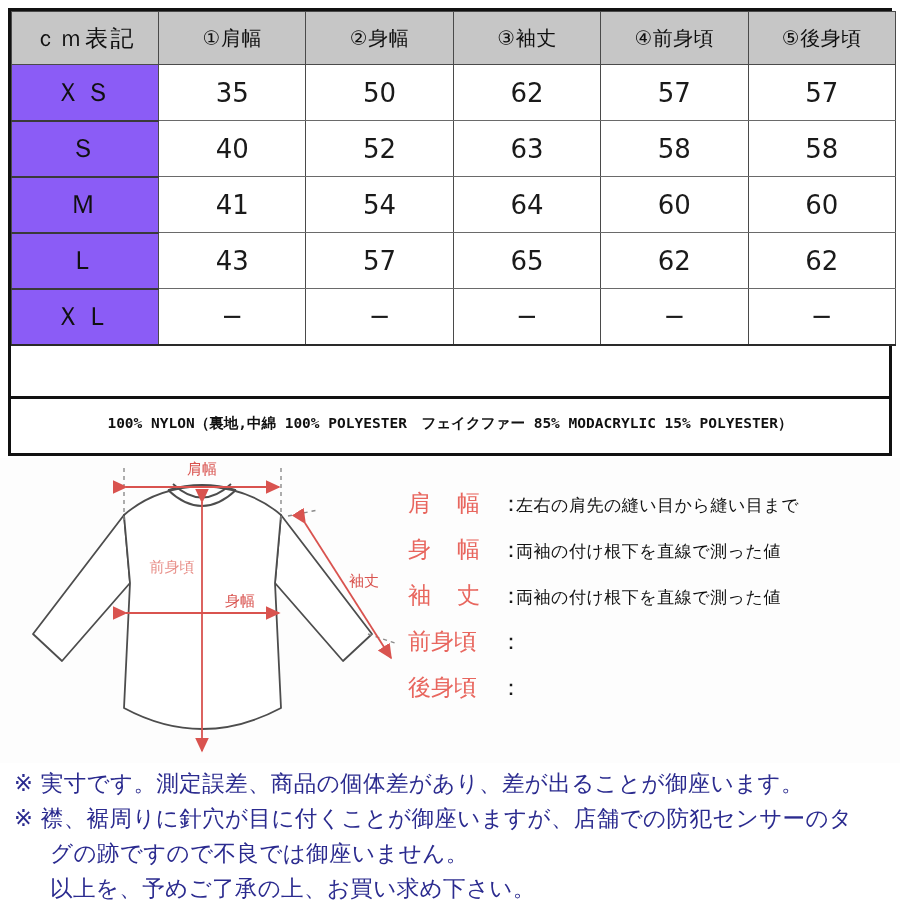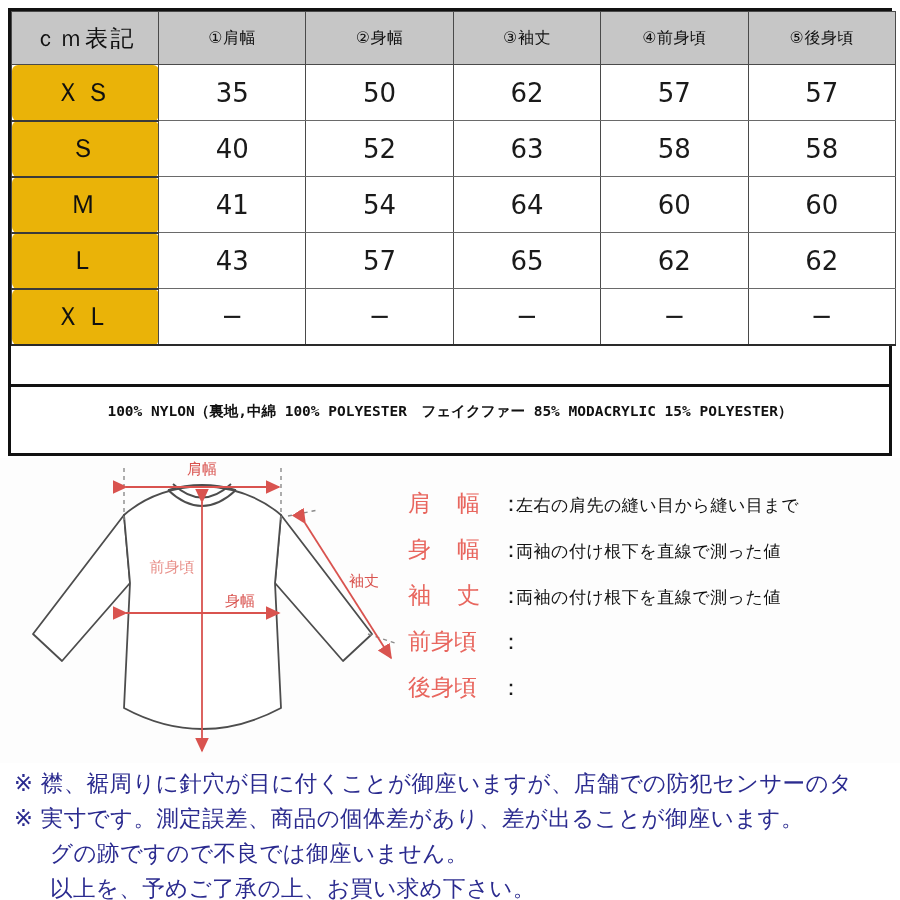--- a/index.html
+++ b/index.html
@@ -44,7 +44,7 @@
   thead th {
     height: 52px;
     background: #c6c6c6;
-    font-size: 16px;
+    font-size: 20px;
     color: #101010;
     letter-spacing: 0.5px;
     border-bottom: 2px solid #3a3a3a;

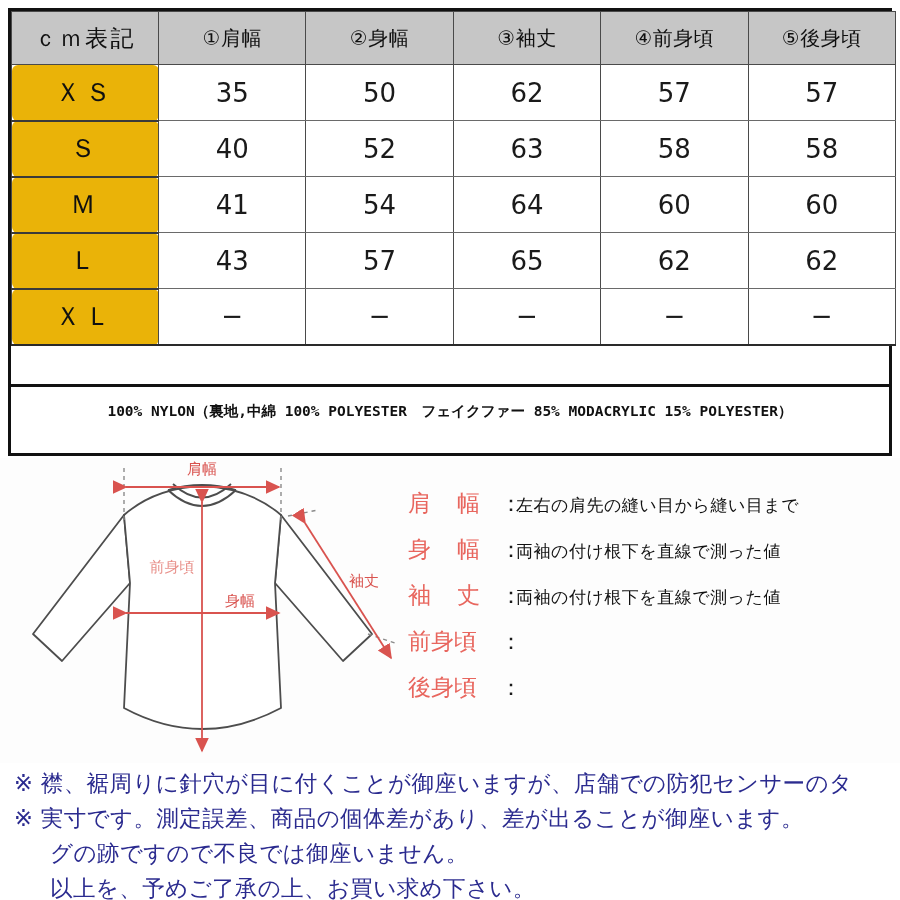--- a/index.html
+++ b/index.html
@@ -55,12 +55,11 @@
   }
   tbody tr { height: 56px; }
   tbody td.size-cell {
-    background: #eab308;
+    background: #8b5cf6;
     font-size: 26px;
     color: #101010;
     letter-spacing: 4px;
     border-bottom: 2px solid #3a3a3a;
-    border-radius: 6px;
   }
   tbody td.val-cell {
     background: #ffffff;

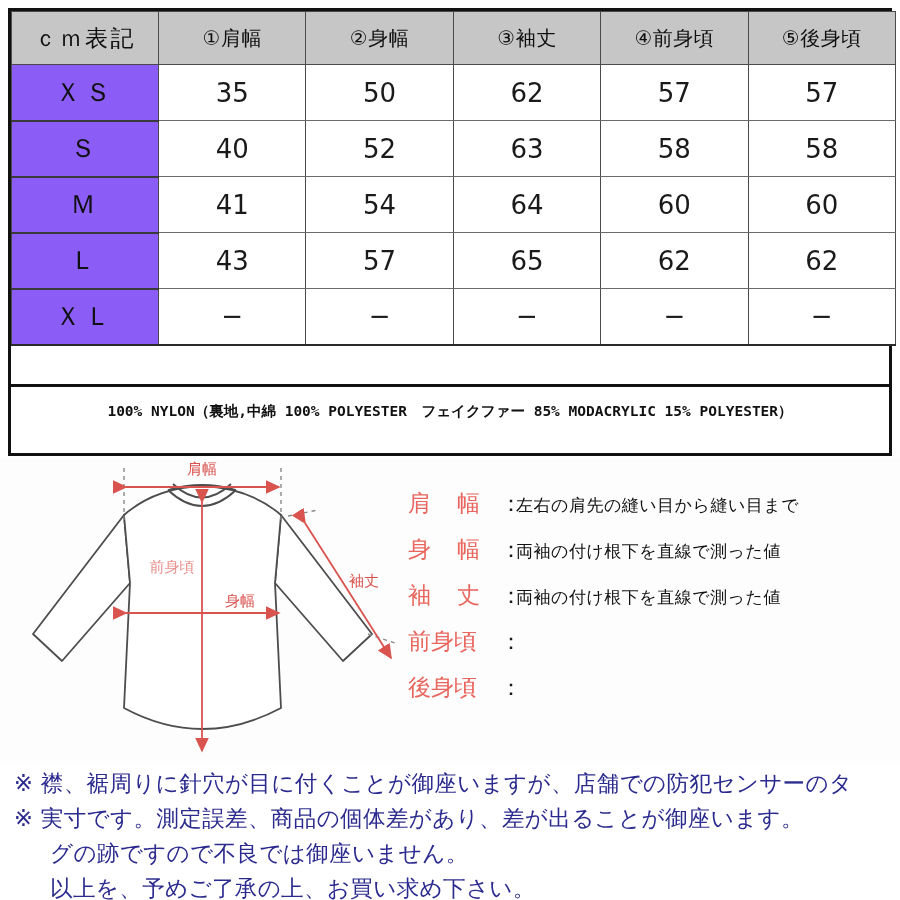--- a/index.html
+++ b/index.html
@@ -77,7 +77,7 @@
     position: absolute;
     left: 0;
     right: 0;
-    bottom: 16px;
+    bottom: 4px;
     height: 53px;
     border-top: 3px solid #111;
     background: #ffffff;

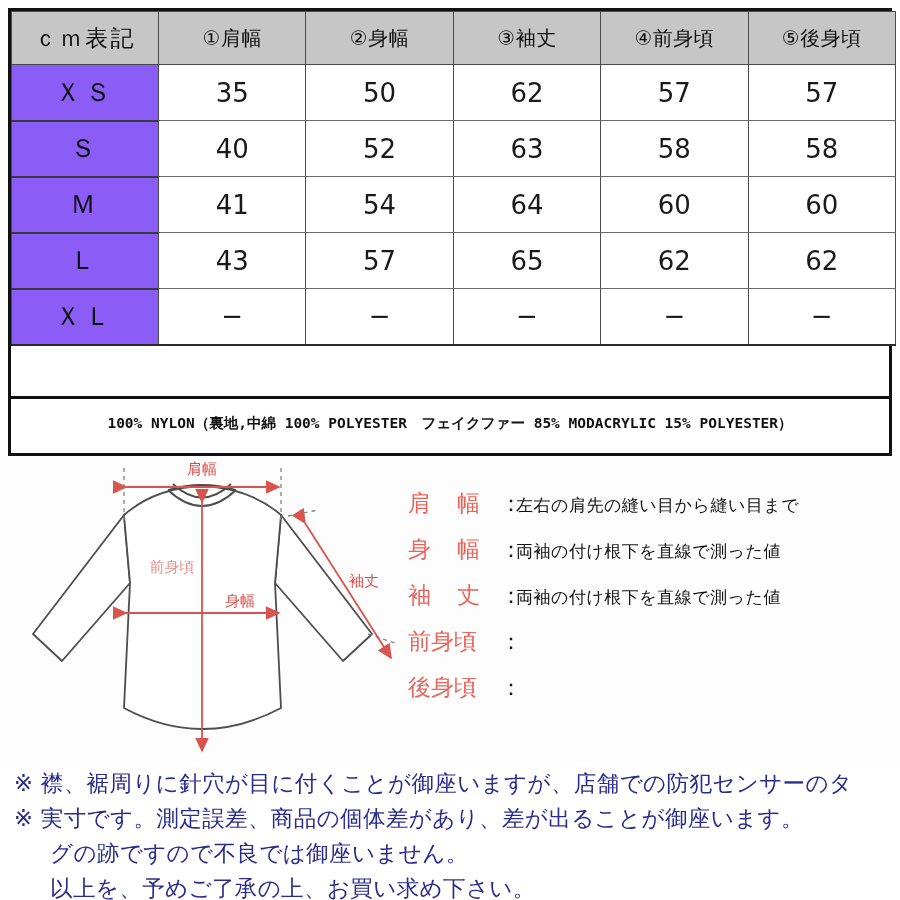--- a/index.html
+++ b/index.html
@@ -316,8 +316,8 @@
 </div>
 
 <div class="notes">
+  <div class="note-line">※ 実寸です。測定誤差、商品の個体差があり、差が出ることが御座います。</div>
   <div class="note-line">※ 襟、裾周りに針穴が目に付くことが御座いますが、店舗での防犯センサーのタ</div>
-  <div class="note-line">※ 実寸です。測定誤差、商品の個体差があり、差が出ることが御座います。</div>
   <div class="note-line note-indent">グの跡ですので不良では御座いません。</div>
   <div class="note-line note-indent">以上を、予めご了承の上、お買い求め下さい。</div>
 </div>

